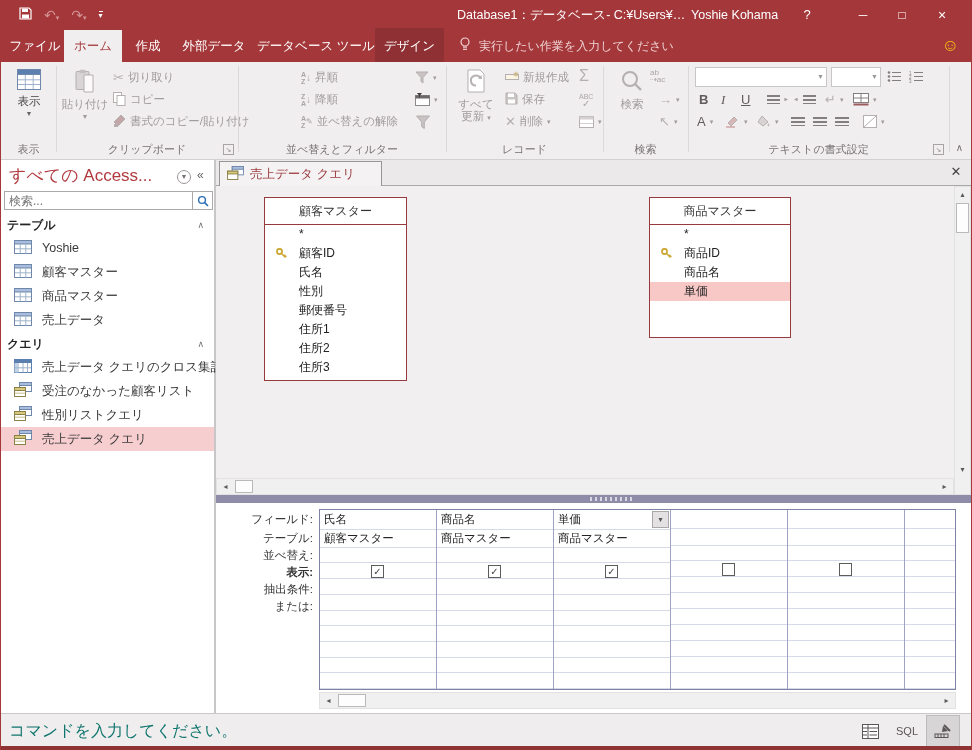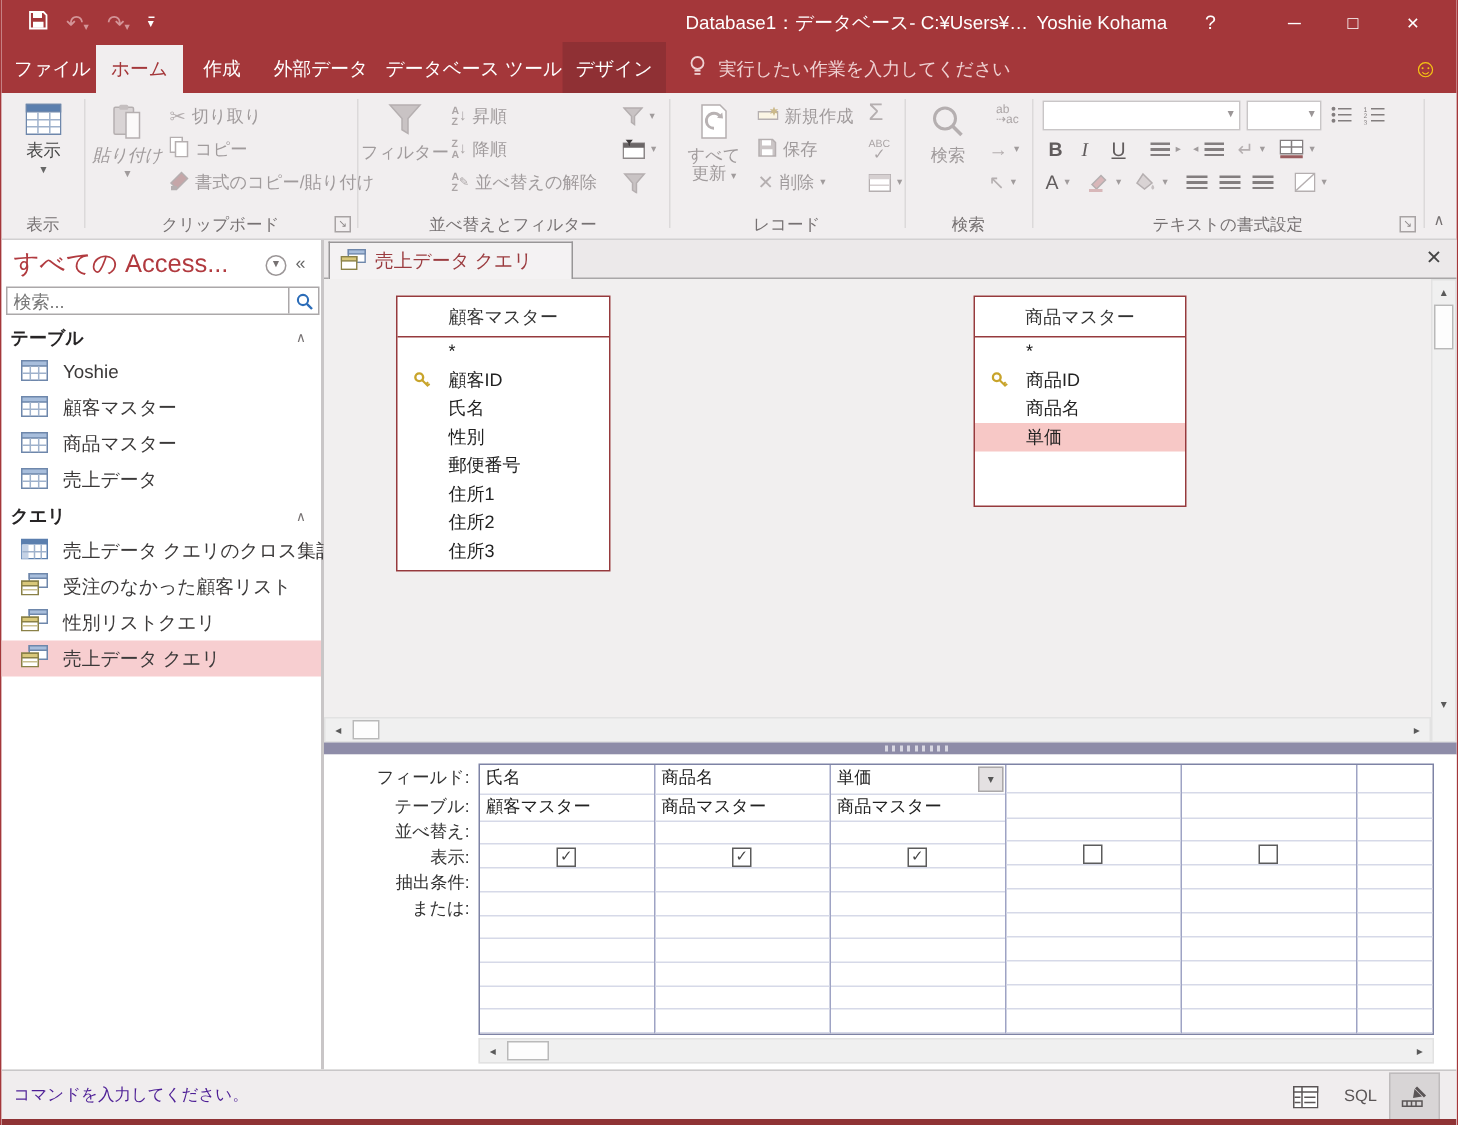--- a/index.html
+++ b/index.html
@@ -331,7 +331,7 @@
       </span>
       <span class="blabel">検索</span>
     </div>
-    <div class="smallbtn" style="left:663px;top:4px;">
+    <div class="smallbtn" style="left:649px;top:4px;">
       <span style="display:flex;flex-direction:column;line-height:7px;font-size:8px;color:#ABA5A6;">
           <span>ab</span>
           <span>⇢ac</span>

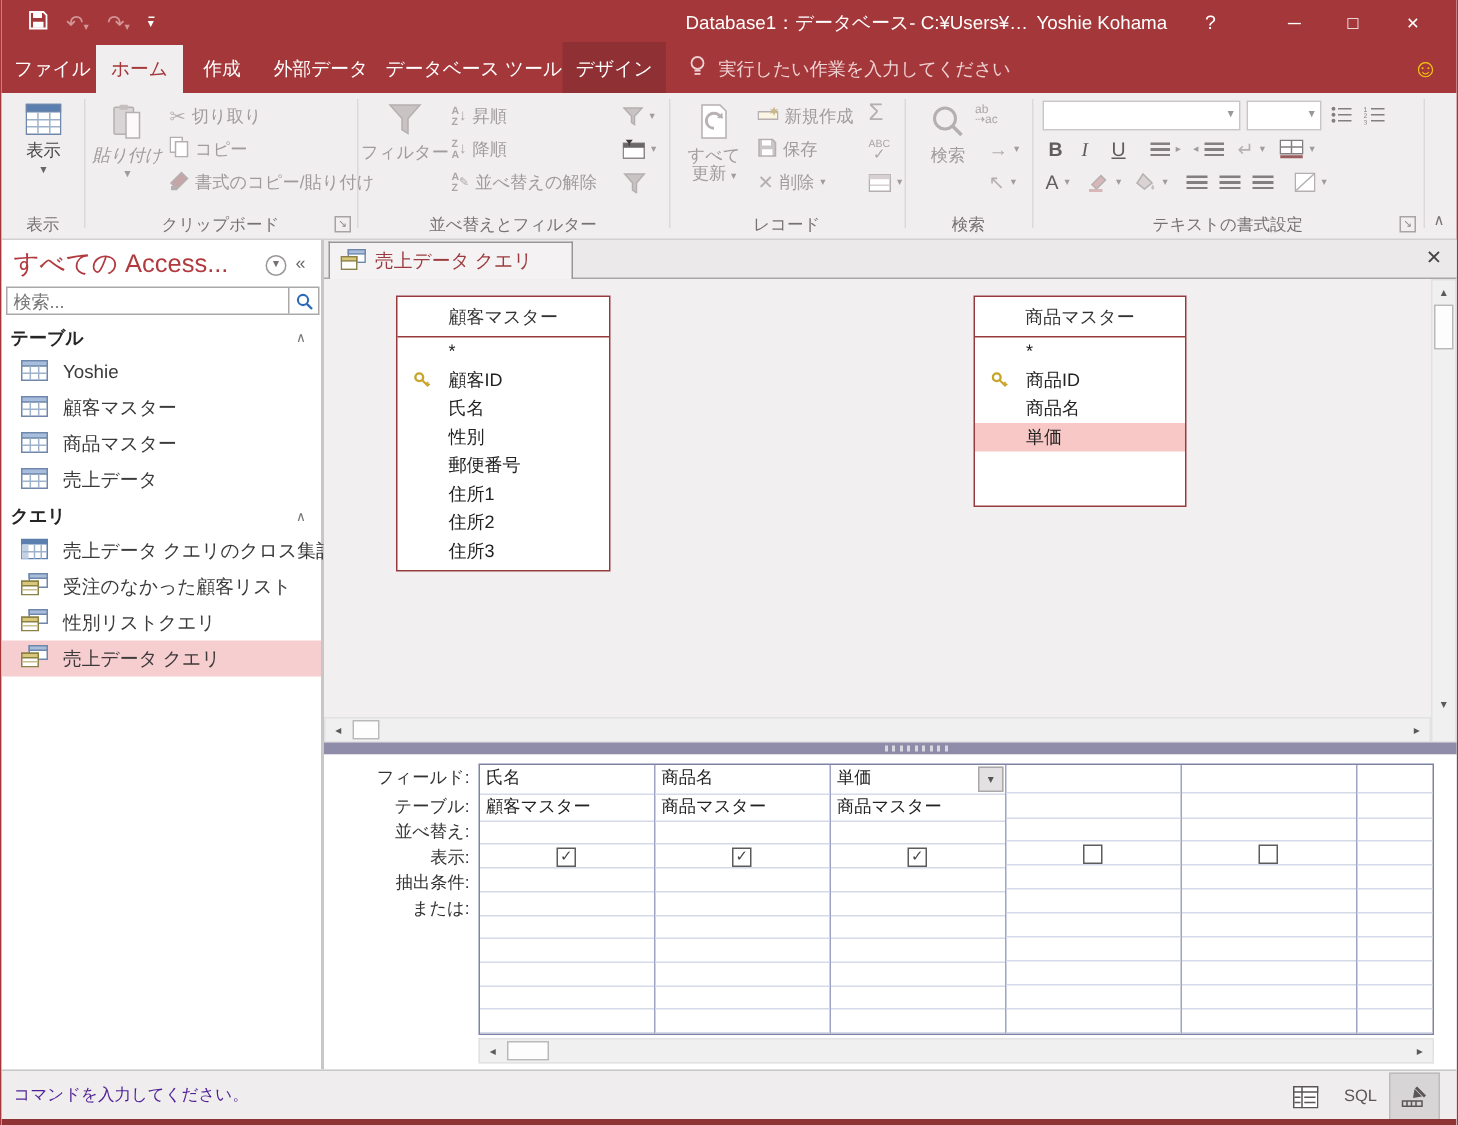--- a/index.html
+++ b/index.html
@@ -173,7 +173,7 @@
     </div>
     <div class="glabel" style="left:0;width:55px;">表示</div>
 
-    <div class="bigbtn" style="left:60px;width:48px;font-style:italic;">
+    <div class="bigbtn" style="left:60px;width:48px;">
       <span>
         <svg width="20" height="24" viewBox="0 0 20 24">
             <rect x="1" y="2.5" width="13" height="18" rx="1" fill="#D9D4D5" stroke="#B5AFB0"></rect>

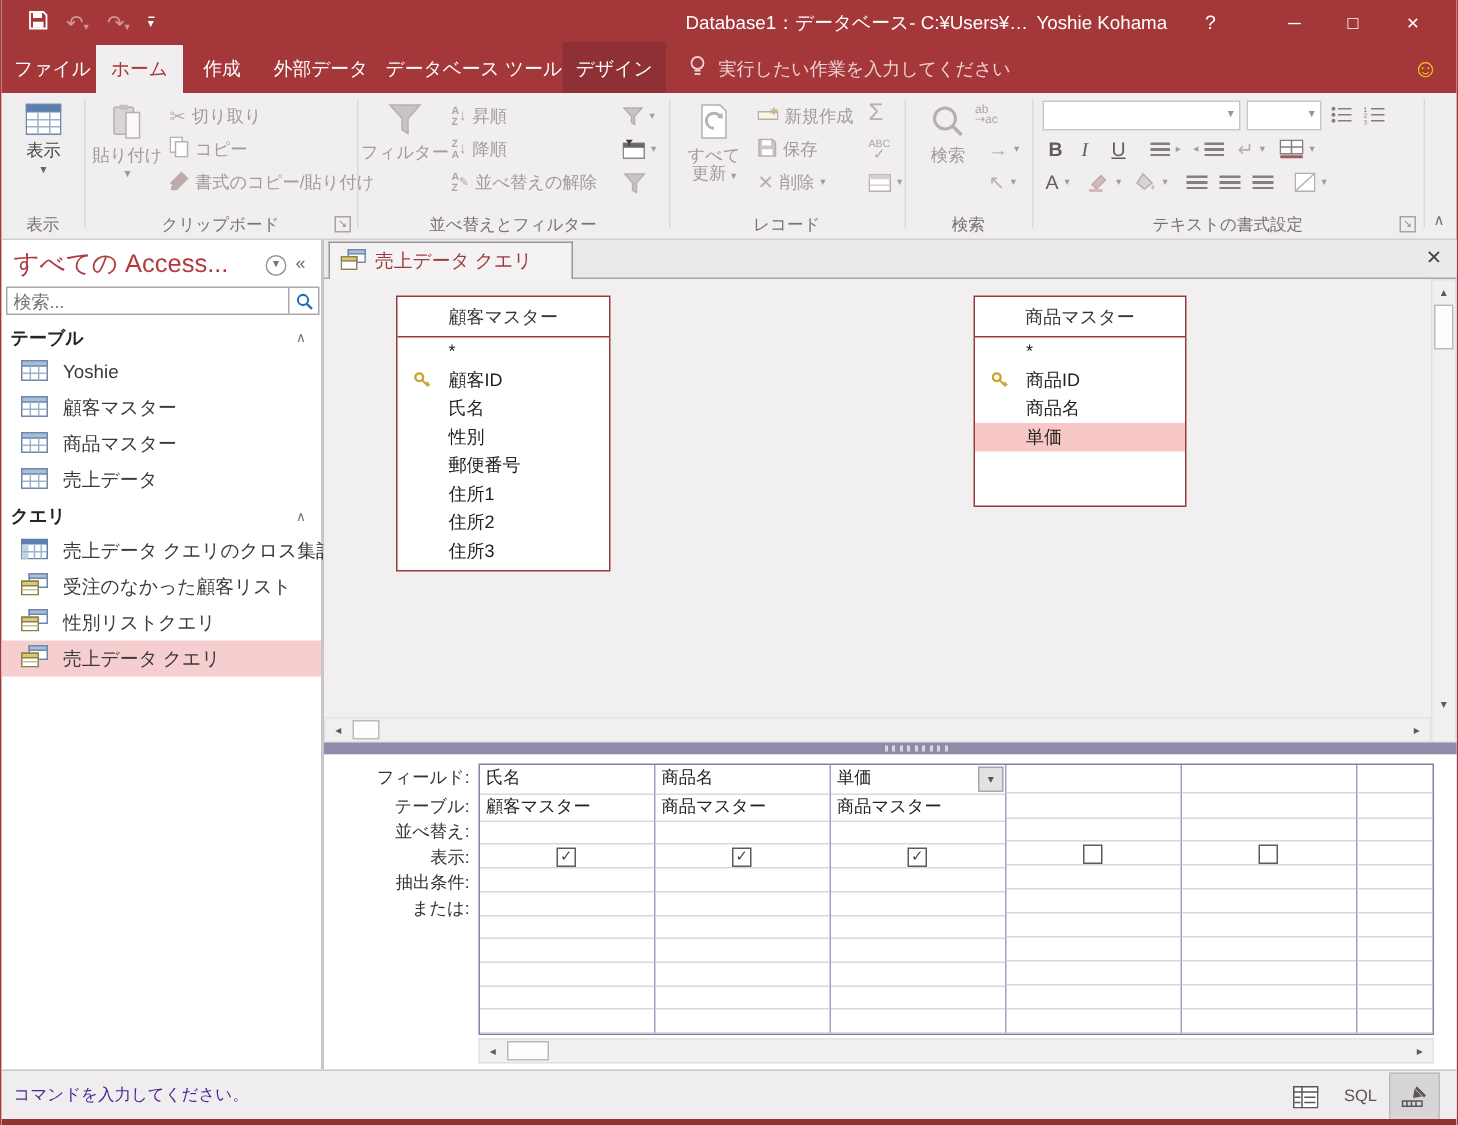--- a/index.html
+++ b/index.html
@@ -209,14 +209,6 @@
     <div class="glabel" style="left:55px;width:182px;">クリップボード</div>
     <div class="dlauncher" style="left:222px;">↘</div>
 
-    <div class="bigbtn" style="left:243px;width:52px;">
-      <span>
-        <svg width="24" height="22" viewBox="0 0 24 22">
-            <path d="M2 1 h20 l-8 9 v10 l-4 -2.5 v-7.5 z" fill="#C9C3C4" stroke="#B5AFB0"></path>
-          </svg>
-      </span>
-      <span class="blabel">フィルター</span>
-    </div>
     <div class="smallbtn" style="left:300px;top:6px;">
       <span class="sorticon">
           <span class="lets">

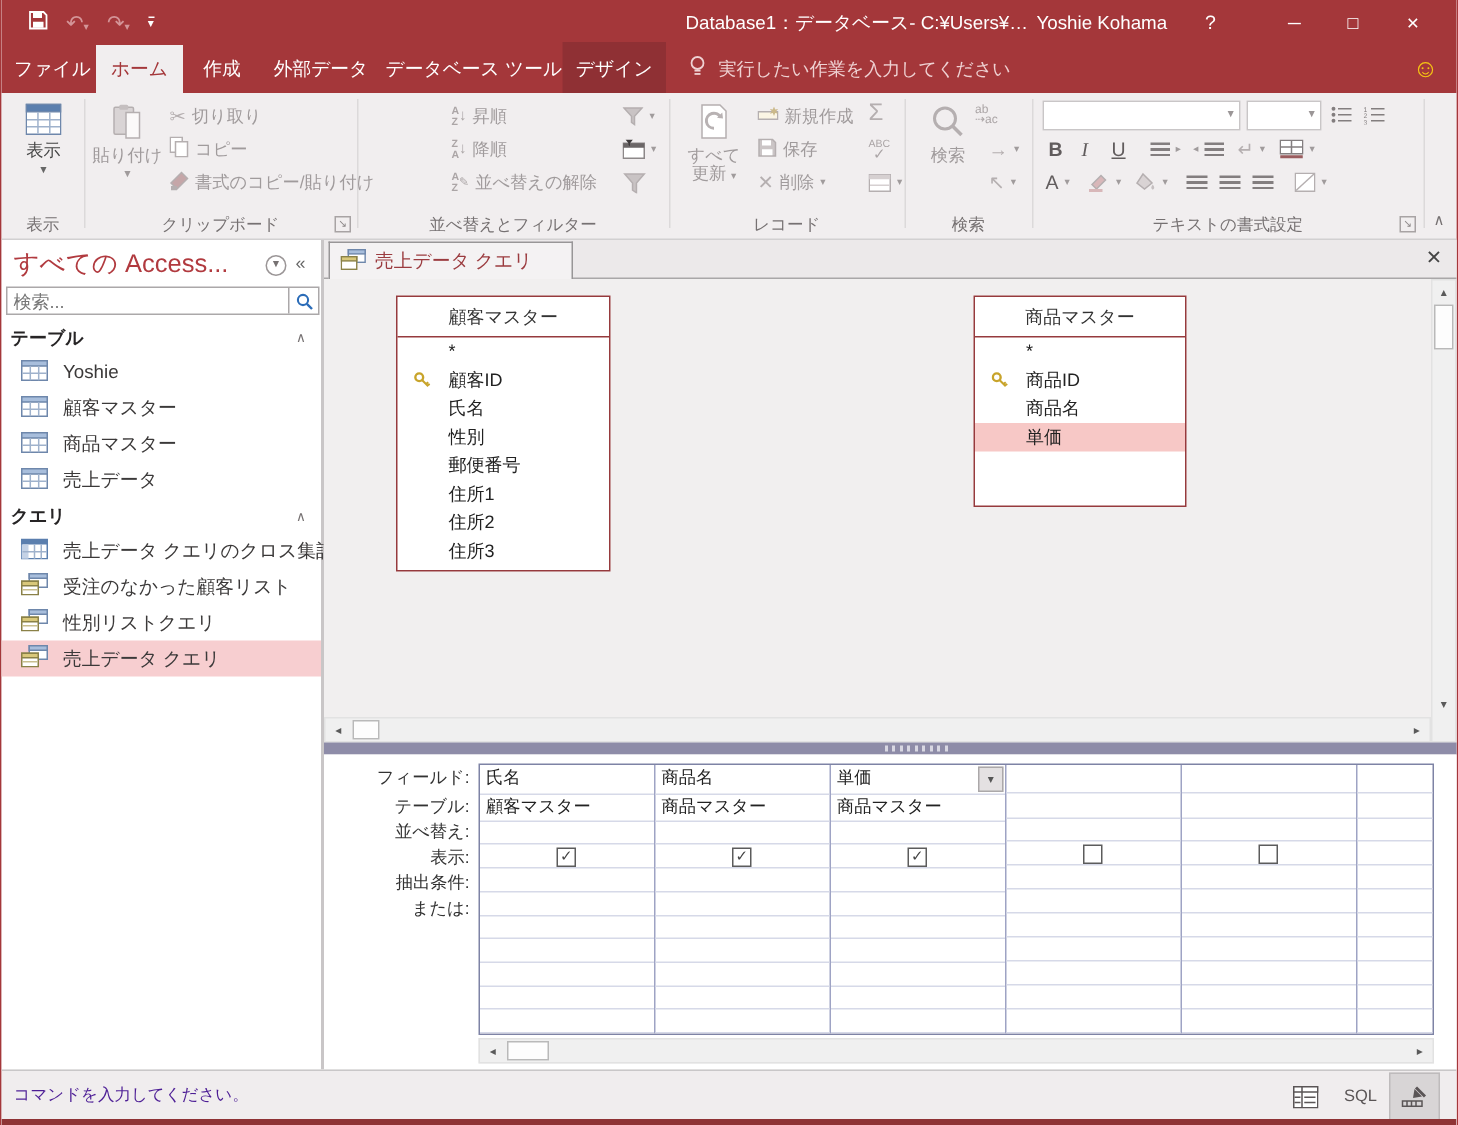--- a/index.html
+++ b/index.html
@@ -606,7 +606,7 @@
         <div class="qlabel" style="height:20px;line-height:20px;">フィールド:</div>
         <div class="qlabel" style="height:18px;line-height:18px;">テーブル:</div>
         <div class="qlabel" style="height:16px;line-height:16px;">並べ替え:</div>
-        <div class="qlabel" style="height:18px;line-height:18px;">表示:</div>
+        <div class="qlabel" style="height:18px;line-height:18px;font-weight:bold;">表示:</div>
         <div class="qlabel" style="height:17px;line-height:17px;">抽出条件:</div>
         <div class="qlabel" style="height:17px;line-height:17px;">または:</div>
       </div>

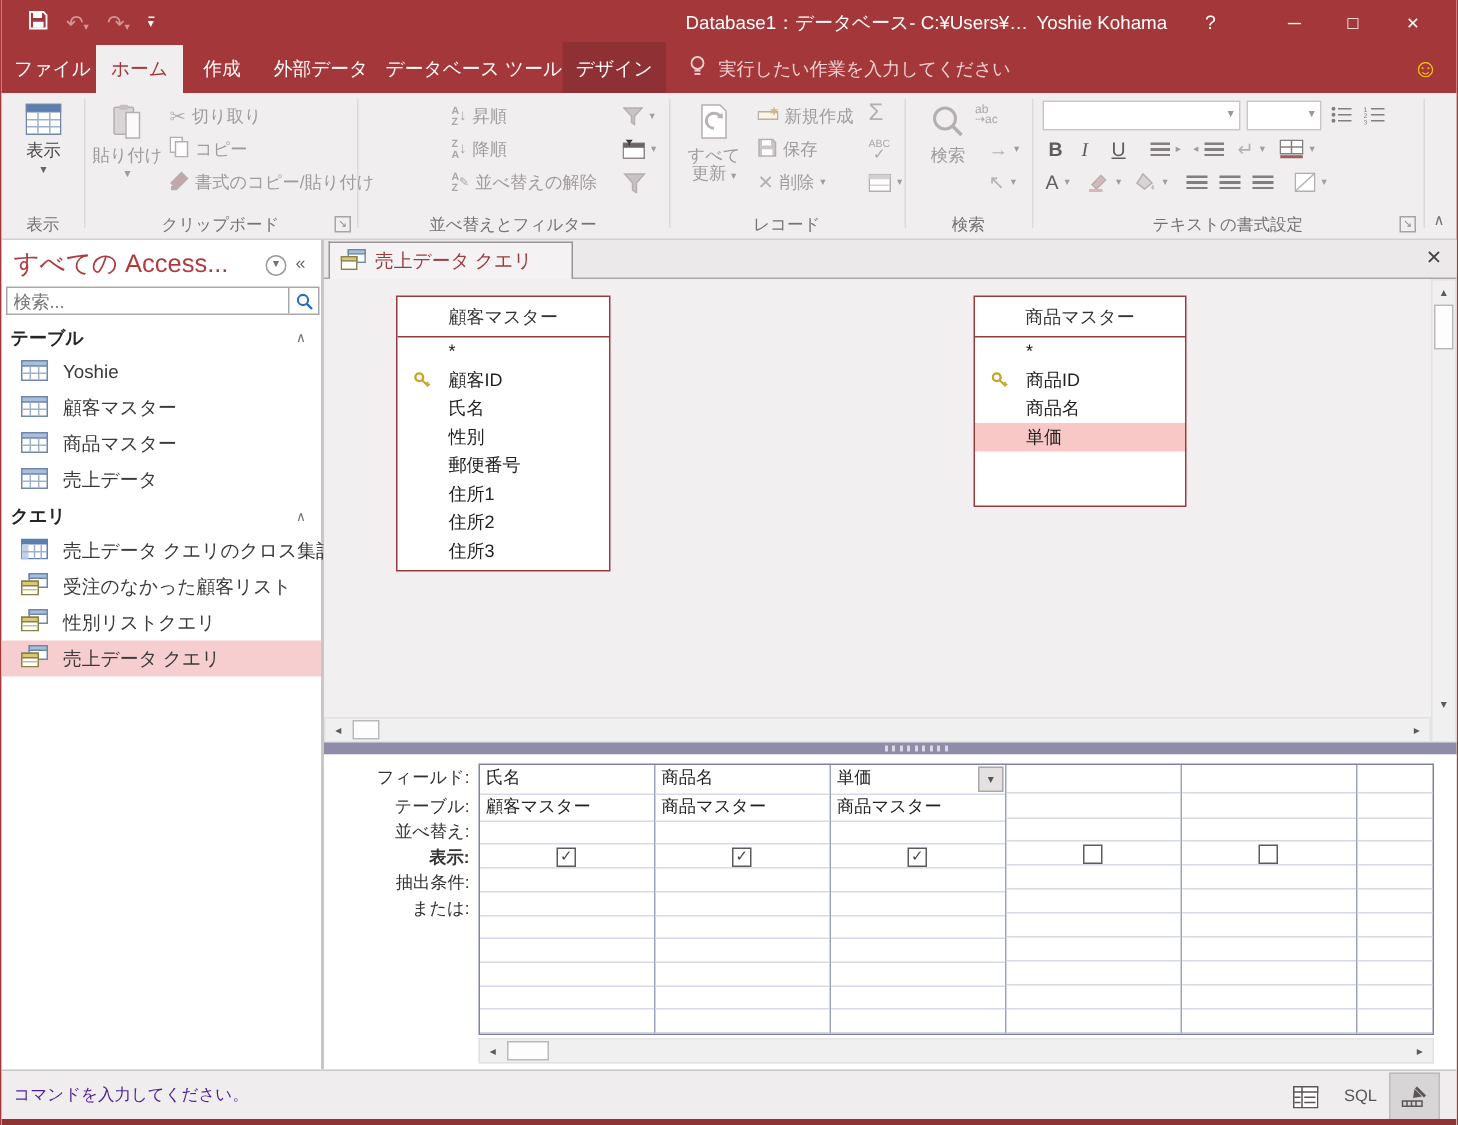--- a/index.html
+++ b/index.html
@@ -94,7 +94,7 @@
 
   
   .statusbar { position:absolute; left:0; top:713px; width:100%; height:37px; background:#F0EDEE; border-top:1px solid #C9C7C8; }
-  .status-msg { position:absolute; left:8px; top:0; height:33px; line-height:33px; font-size:11px; color:#4c1d95; }
+  .status-msg { position:absolute; left:8px; top:0; height:33px; line-height:33px; font-size:16px; color:#0f766e; }
   .viewbtn { position:absolute; top:1px; height:32px; width:34px; display:flex; align-items:center; justify-content:center; color:#5A5556; font-size:11px; }
   .viewbtn.pressed { background:#D8D5D6; border:1px solid #BEBBBC; }
   .redline { position:absolute; left:0; bottom:0; width:100%; height:4px; background:#8F3335; }

